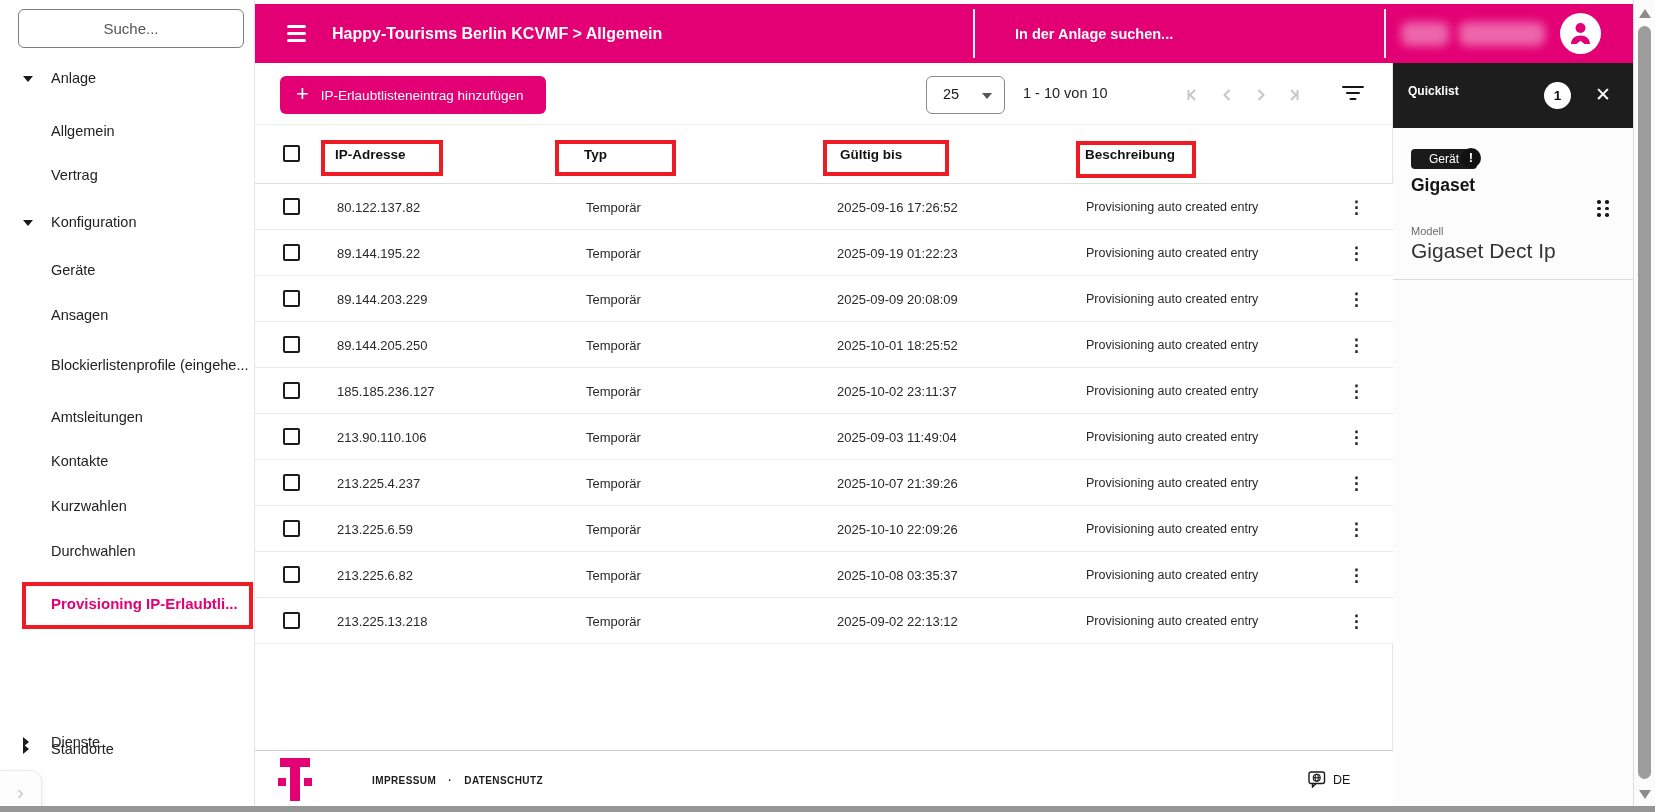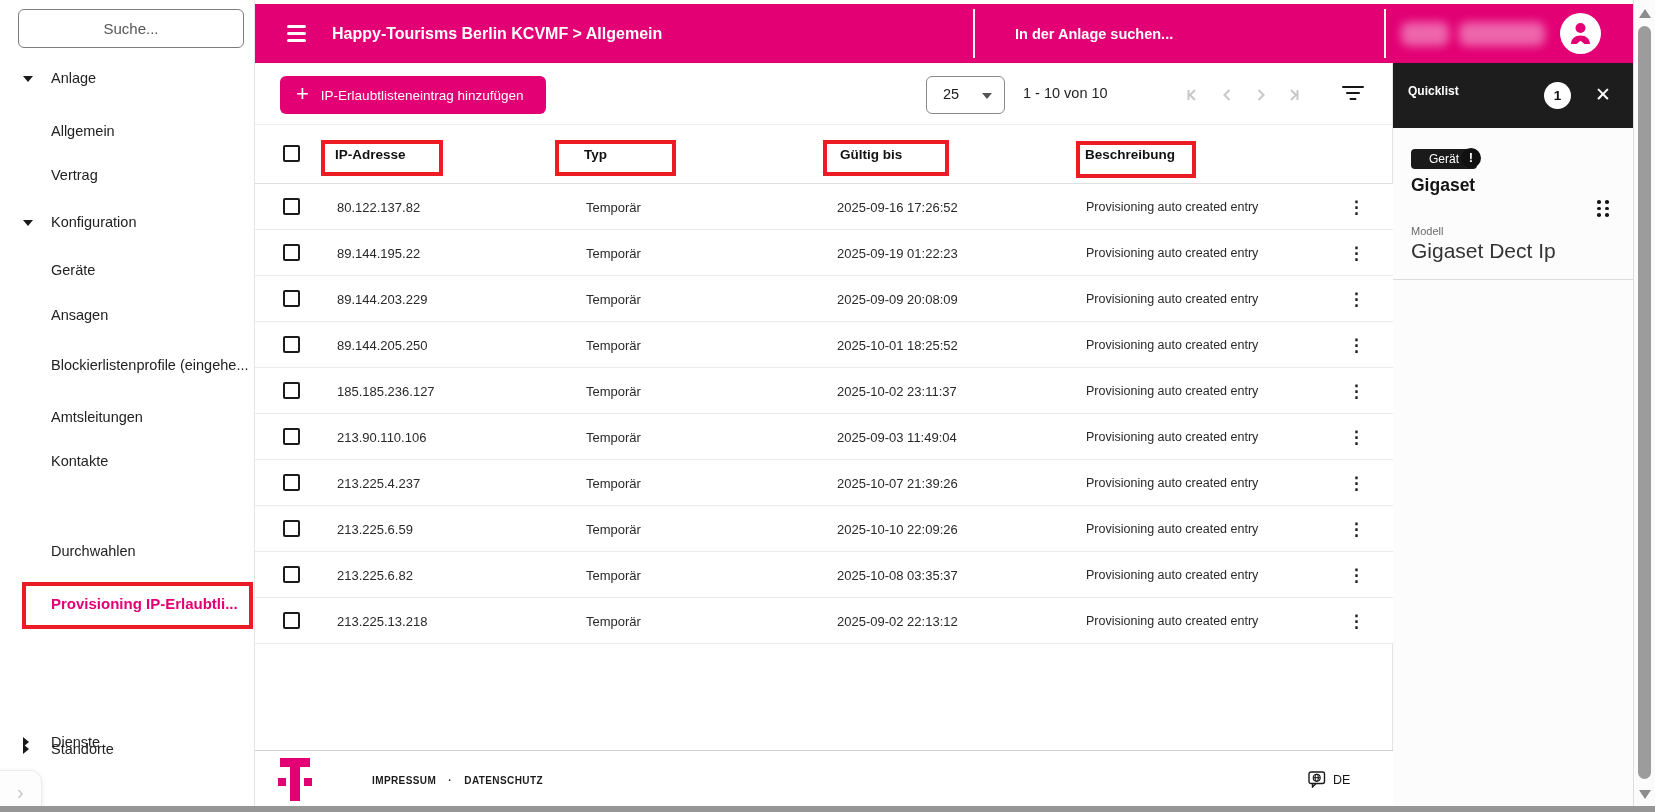--- a/index.html
+++ b/index.html
@@ -138,6 +138,9 @@
       </div>
     <div class="nav-row" style="top:449px">
       <span class="nav-label">Kontakte</span>
+      </div>
+    <div class="nav-row" style="top:494px">
+      <span class="nav-label">Kurzwahlen</span>
       </div>
     <div class="nav-row" style="top:539px">
       <span class="nav-label">Durchwahlen</span>

